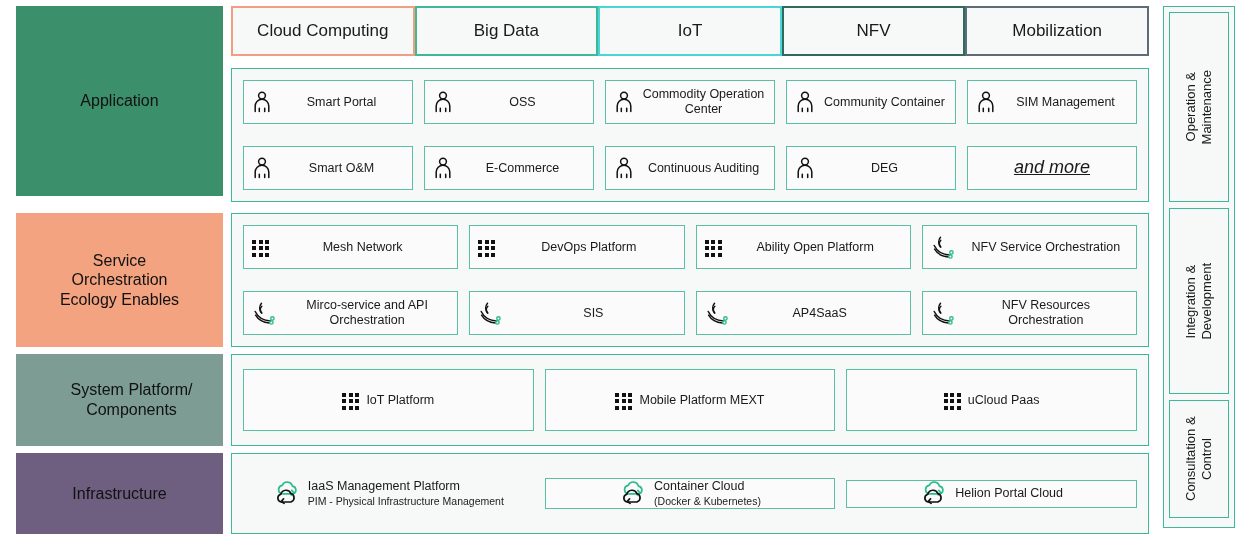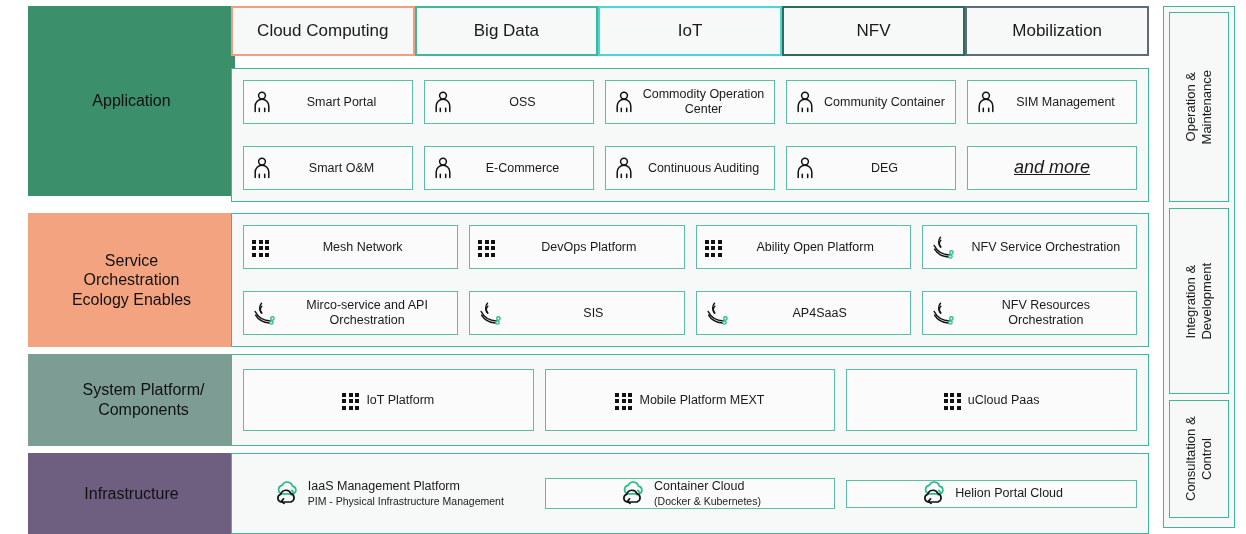--- a/index.html
+++ b/index.html
@@ -22,7 +22,7 @@
 
   
   .leftcol{position:absolute;left:12px;top:6px;width:207px;height:522px;}
-  .lrow{position:absolute;left:16px;width:207px;}
+  .lrow{position:absolute;left:4px;width:207px;}
   .l-app{top:0;height:190px;background:#3c8f6b;}
   .l-svc{top:207px;height:134px;background:#f4a381;}
   .l-sys{top:348px;height:92px;background:#7d9c94;}

